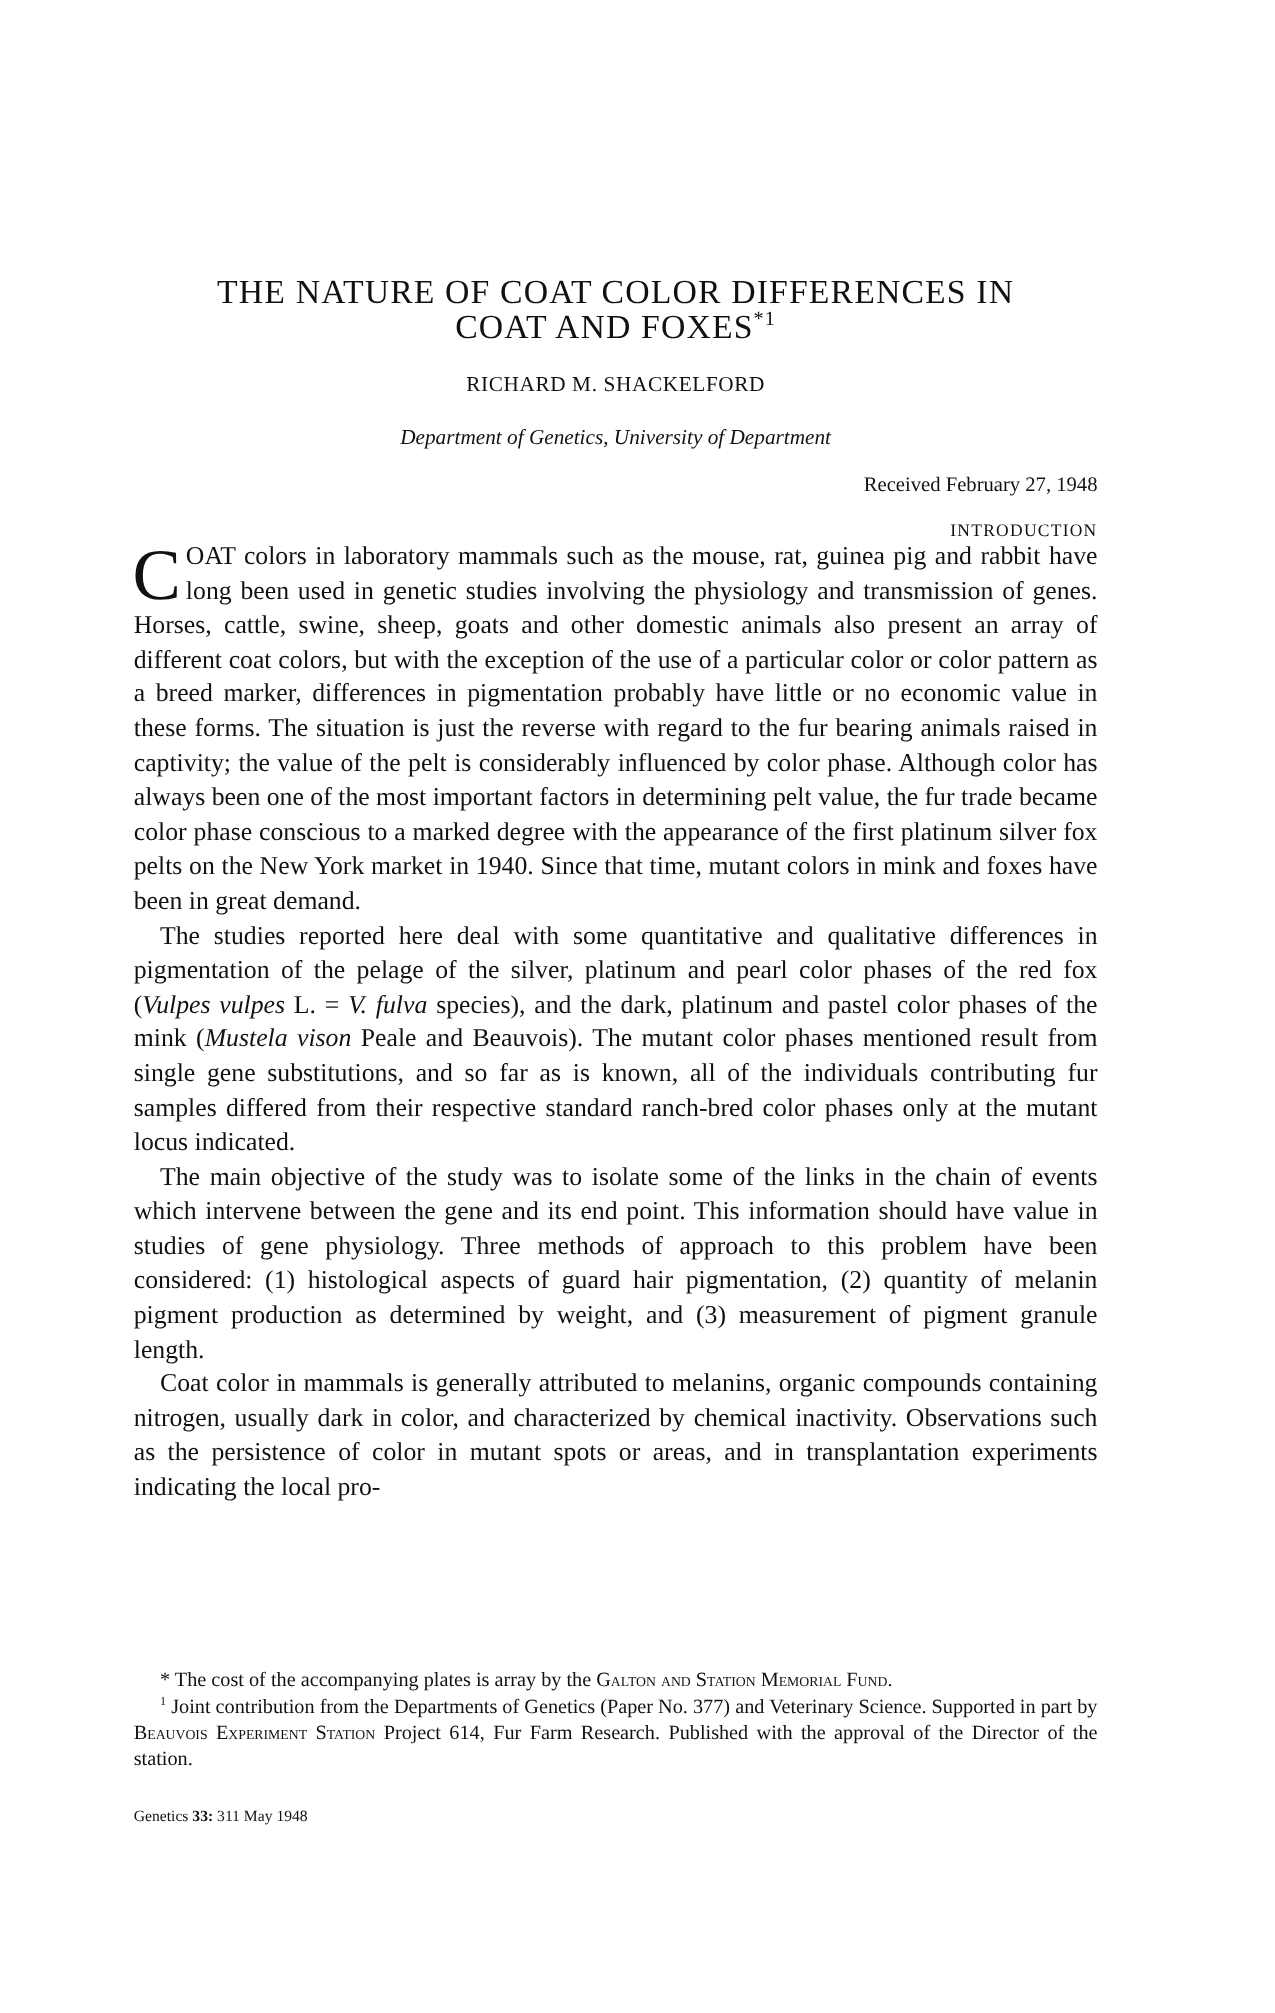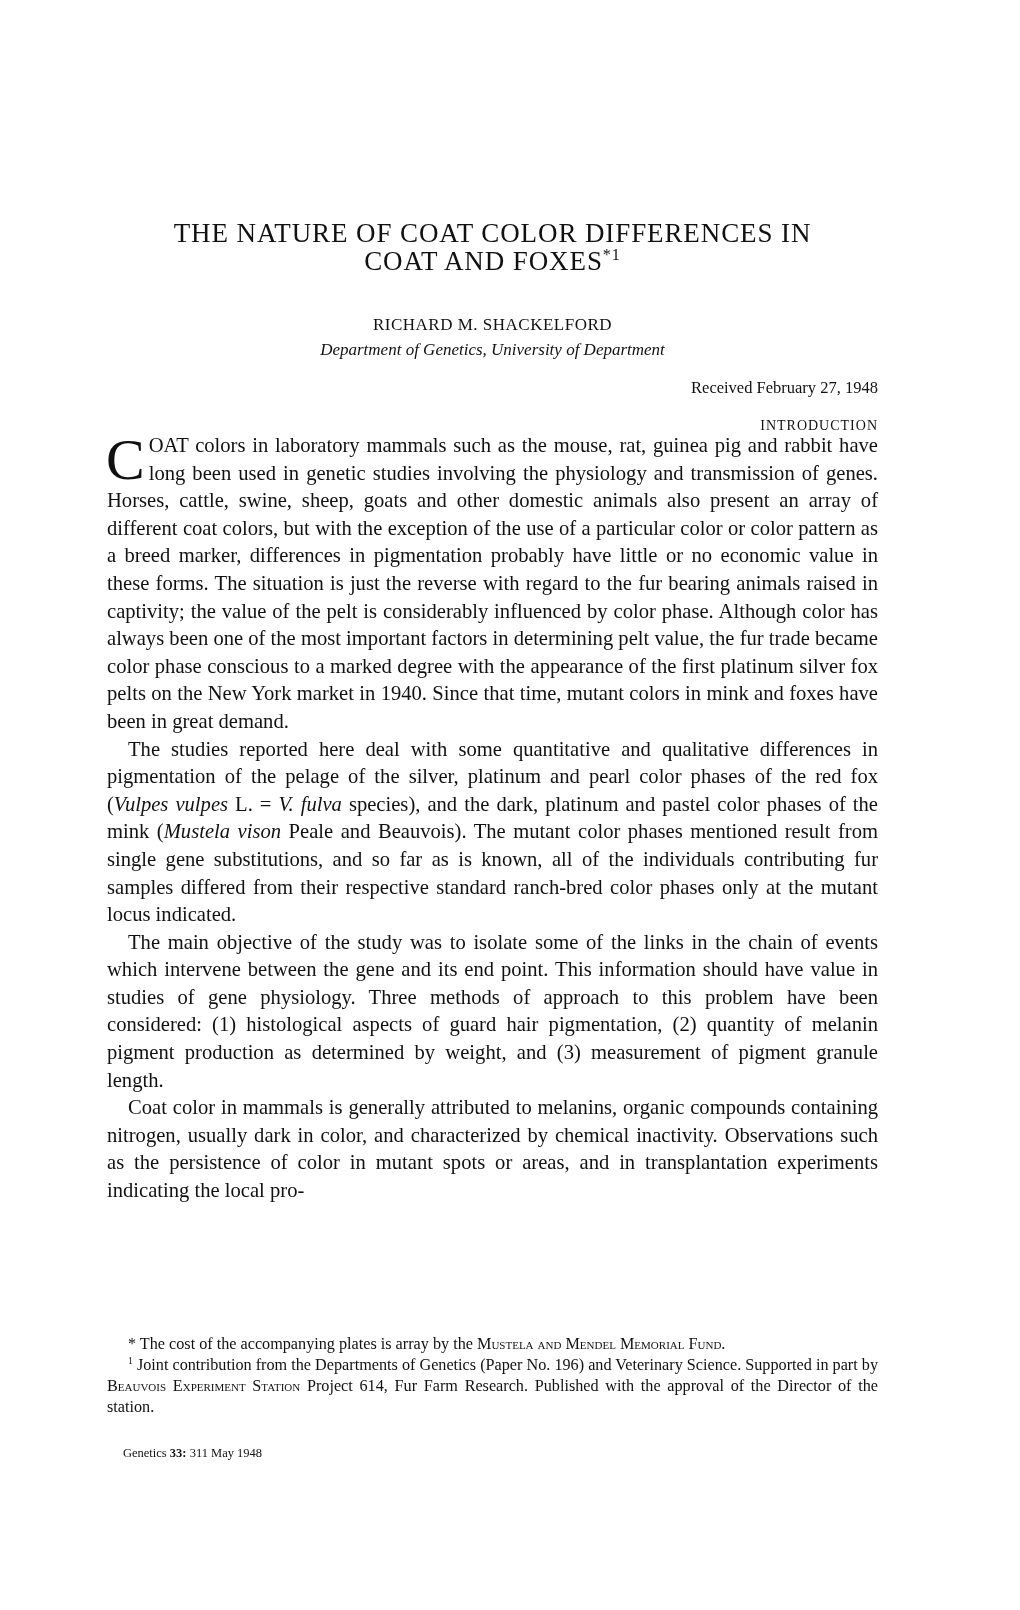--- a/index.html
+++ b/index.html
@@ -8,7 +8,7 @@
   .page { position: absolute; left: 107px; top: 0; width: 771px; }
   .title { position: absolute; left: 0; top: 219px; width: 771px; text-align: center;
            font-size: 27px; line-height: 28px; letter-spacing: 0.9px; }
-  .author { position: absolute; left: 0; top: 315px; width: 771px; text-align: center;
+  .author { position: absolute; left: 0; top: 298px; width: 771px; text-align: center;
             font-size: 17px; letter-spacing: 0.5px; }
   .affil { position: absolute; left: 0; top: 340px; width: 771px; text-align: center;
            font-size: 17px; font-style: italic; }

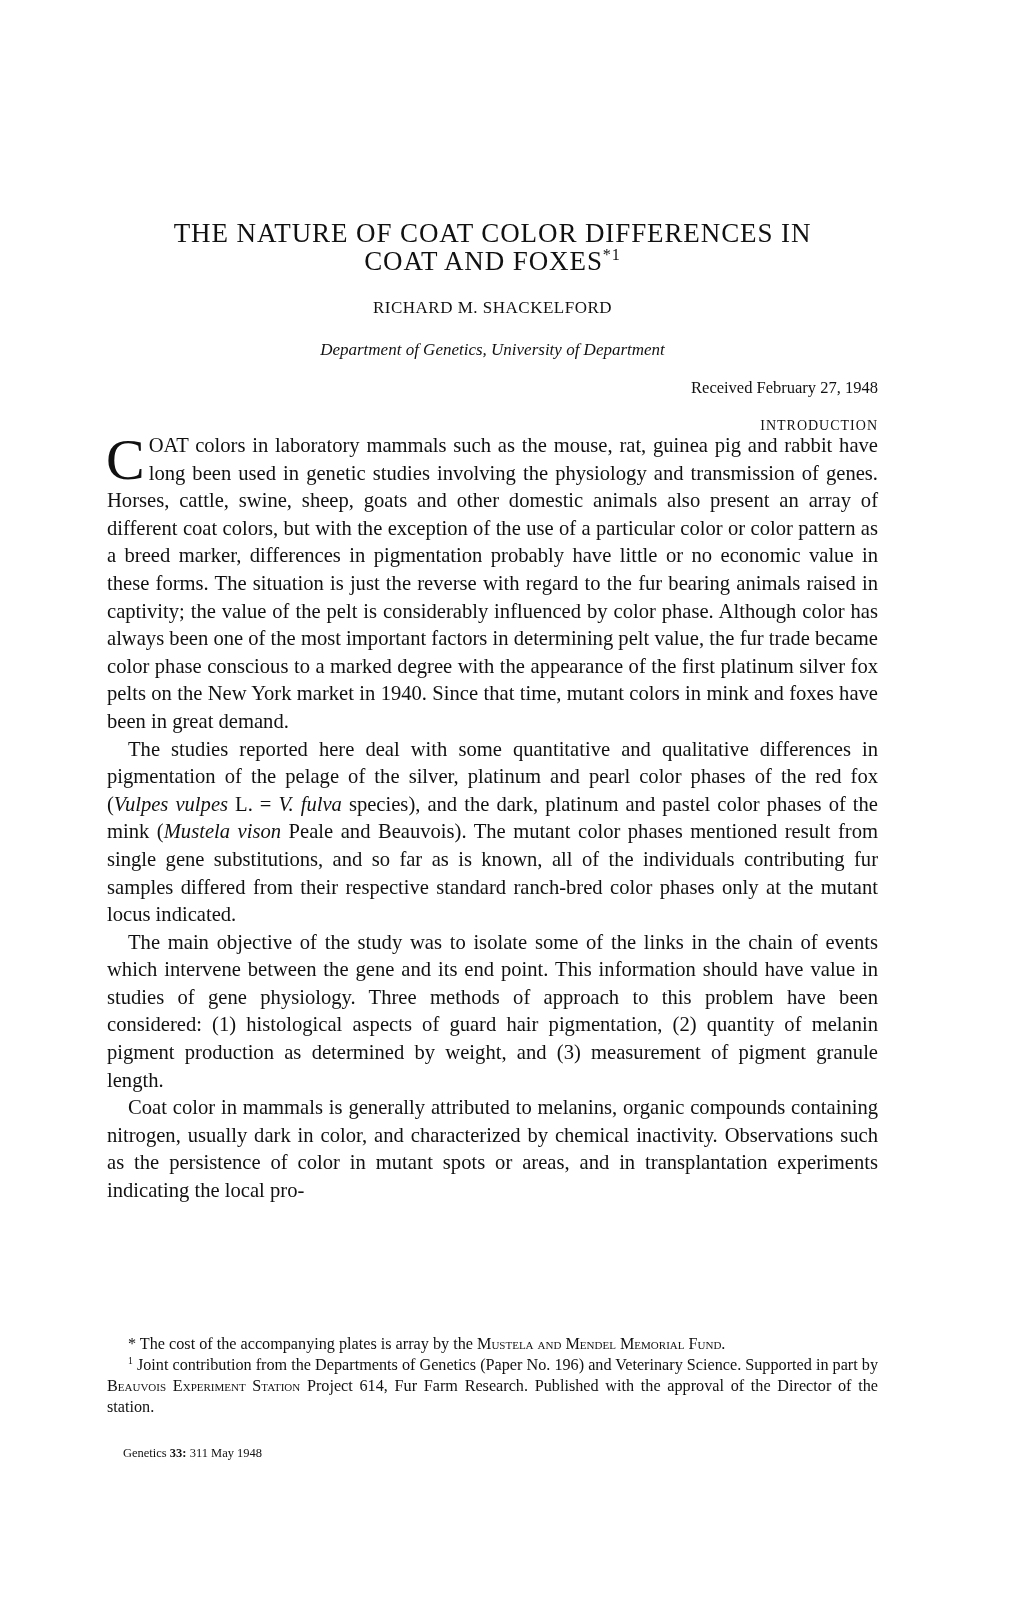--- a/index.html
+++ b/index.html
@@ -54,7 +54,7 @@
   </div>
 
   <div class="footnotes">
-    <p><span>*</span><span> The cost of the accompanying plates is array by the </span><span class="sc">Mustela and Mendel Memorial Fund</span><span>.</span></p>
+    <p><span>*</span><span> The cost of the accompanying plates is array by the </span><span class="sc">Galton and Station Memorial Fund</span><span>.</span></p>
     <p><sup>1</sup><span> Joint contribution from the Departments of Genetics (Paper No. 196) and Veterinary Science. Supported in part by </span><span class="sc">Beauvois Experiment Station</span><span> Project 614, Fur Farm Research. Published with the approval of the Director of the station.</span></p>
   </div>
 

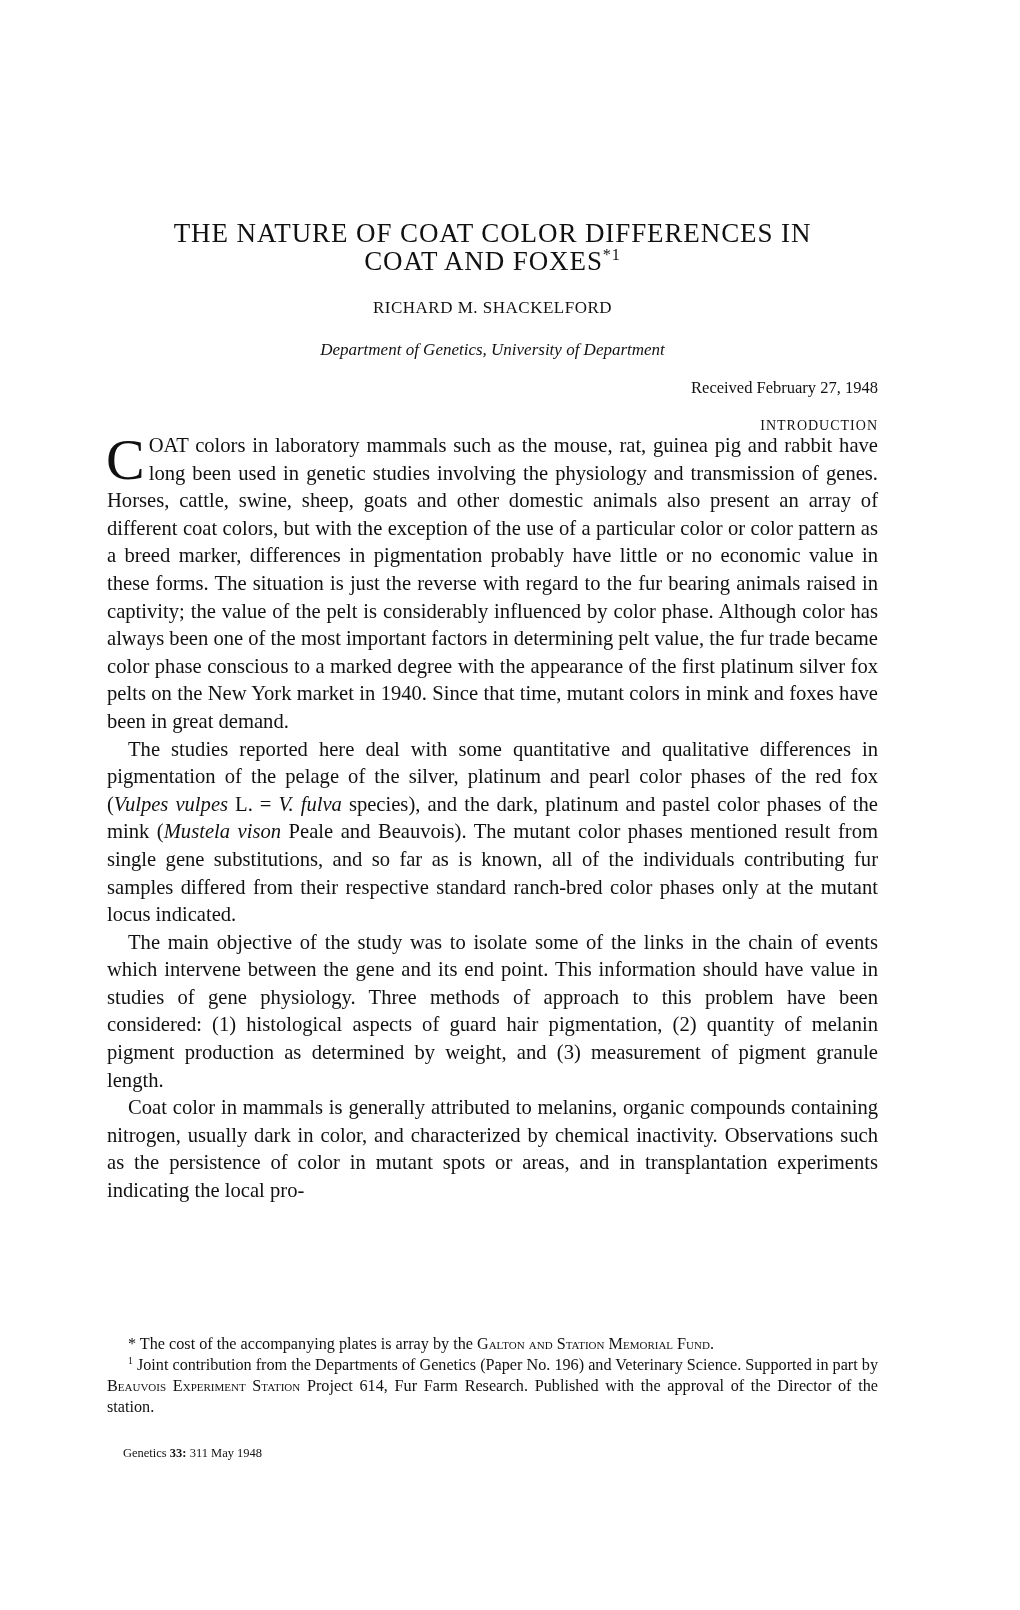--- a/index.html
+++ b/index.html
@@ -55,7 +55,7 @@
 
   <div class="footnotes">
     <p><span>*</span><span> The cost of the accompanying plates is array by the </span><span class="sc">Galton and Station Memorial Fund</span><span>.</span></p>
-    <p><sup>1</sup><span> Joint contribution from the Departments of Genetics (Paper No. 196) and Veterinary Science. Supported in part by </span><span class="sc">Beauvois Experiment Station</span><span> Project 614, Fur Farm Research. Published with the approval of the Director of the station.</span></p>
+    <p><sup>1</sup><span> Joint contribution from the Departments of Genetics (Paper No. 377) and Veterinary Science. Supported in part by </span><span class="sc">Beauvois Experiment Station</span><span> Project 614, Fur Farm Research. Published with the approval of the Director of the station.</span></p>
   </div>
 
   <div class="journal">

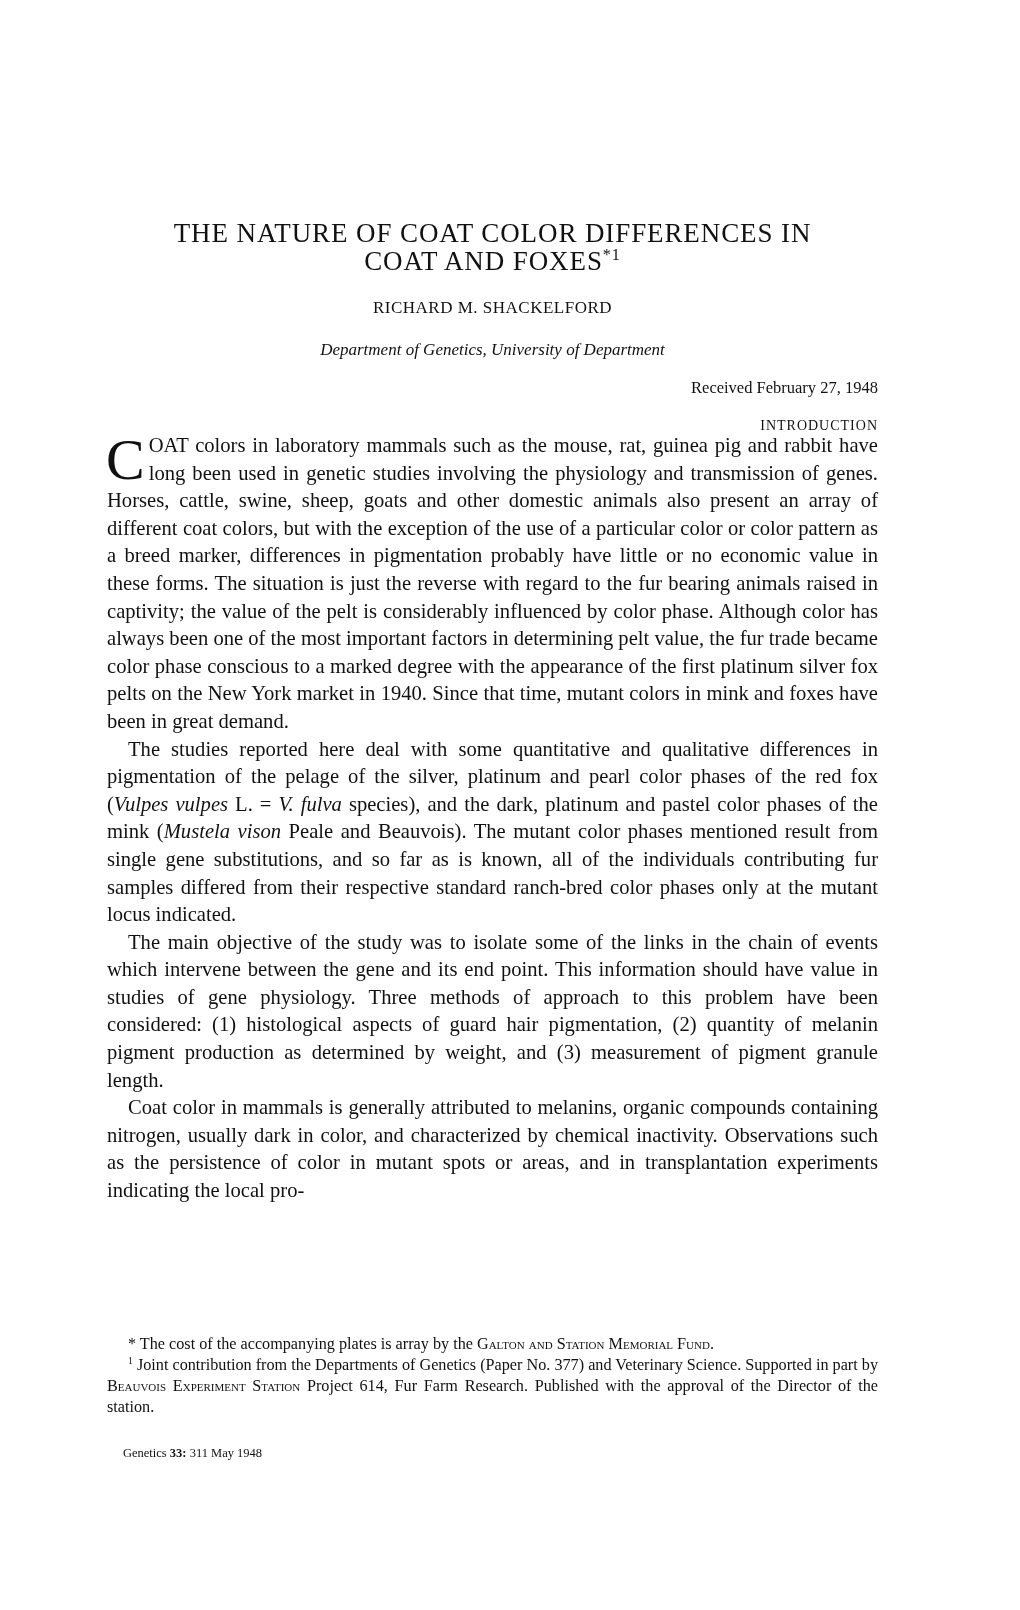--- a/index.html
+++ b/index.html
@@ -25,7 +25,7 @@
   .footnotes { position: absolute; left: 0; top: 1334px; width: 771px;
                font-size: 16.2px; line-height: 21px; text-align: justify; }
   .footnotes p { margin: 0; text-indent: 21px; }
-  .journal { position: absolute; left: 16px; top: 1446px; font-size: 12.5px; }
+  .journal { position: absolute; left: 0; top: 1446px; font-size: 12.5px; }
   .journal b { font-weight: bold; }
   sup { font-size: 0.6em; vertical-align: super; line-height: 0; }
   i { }

